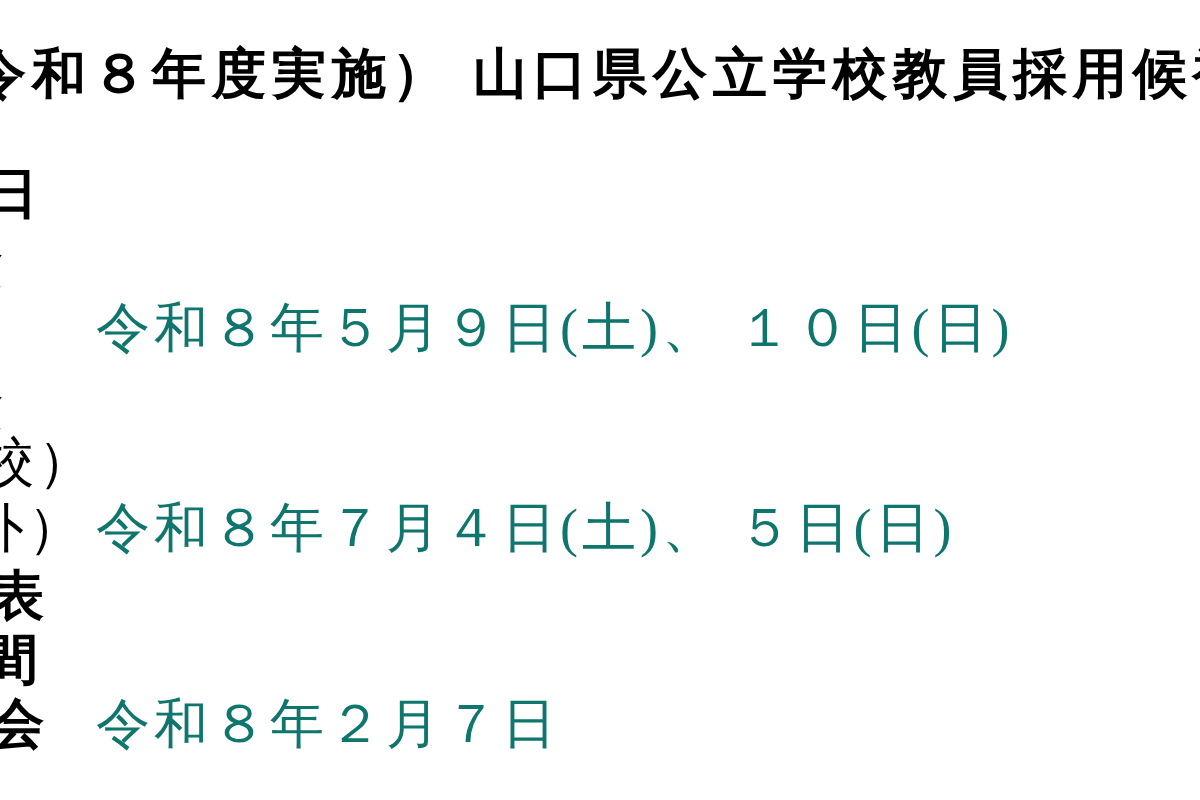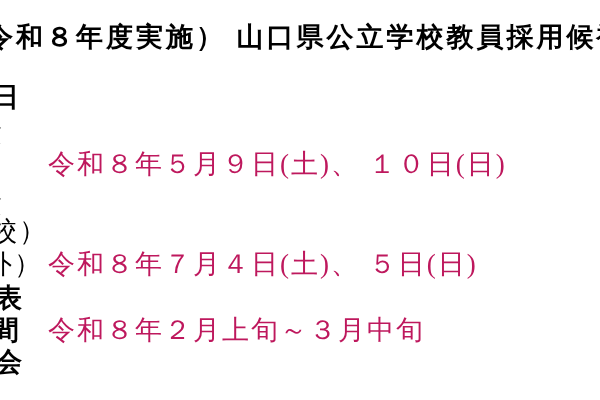--- a/index.html
+++ b/index.html
@@ -61,7 +61,7 @@
     font-size: 27px;
     letter-spacing: 2px;
     white-space: nowrap;
-    color: #be185d;
+    color: #0f766e;
   }
   
   .r0 { top: 84px; }

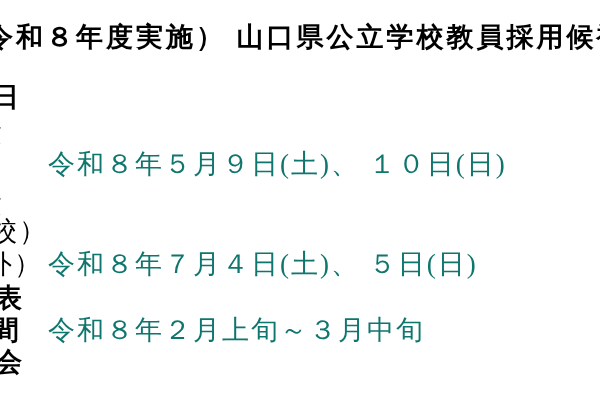--- a/index.html
+++ b/index.html
@@ -120,7 +120,6 @@
 
   <div class="row r7">
     <span class="lab bold-sans l-kan">間</span>
-    <span class="date">令和８年２月上旬～３月中旬</span>
   </div>
 
   <div class="row r8">

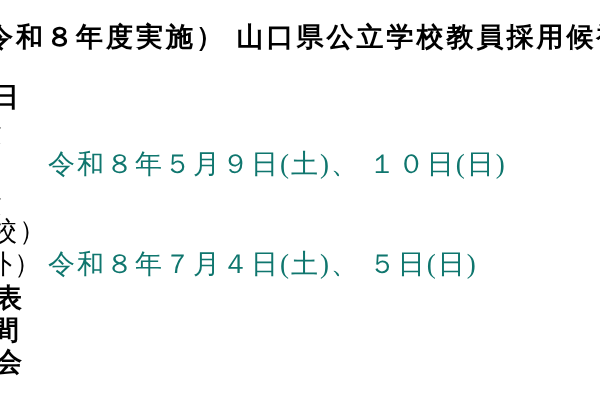--- a/index.html
+++ b/index.html
@@ -124,6 +124,7 @@
 
   <div class="row r8">
     <span class="lab bold-sans l-kai">会</span>
+    <span class="date">令和８年２月７日</span>
   </div>
 
 </div>

